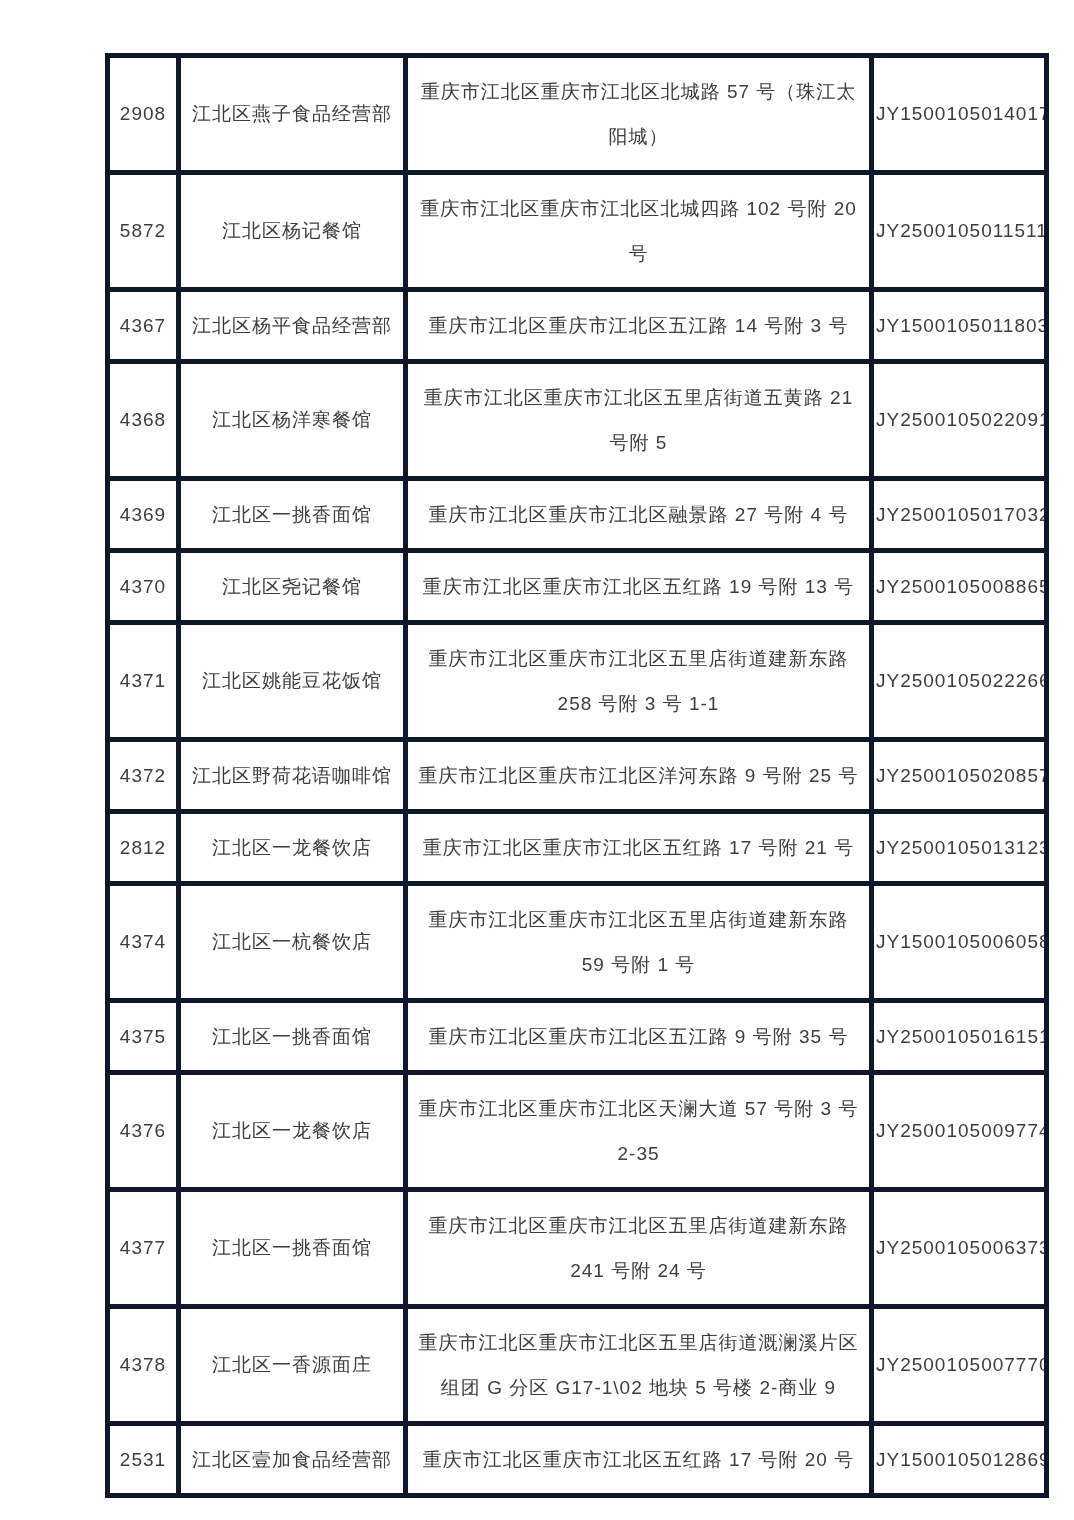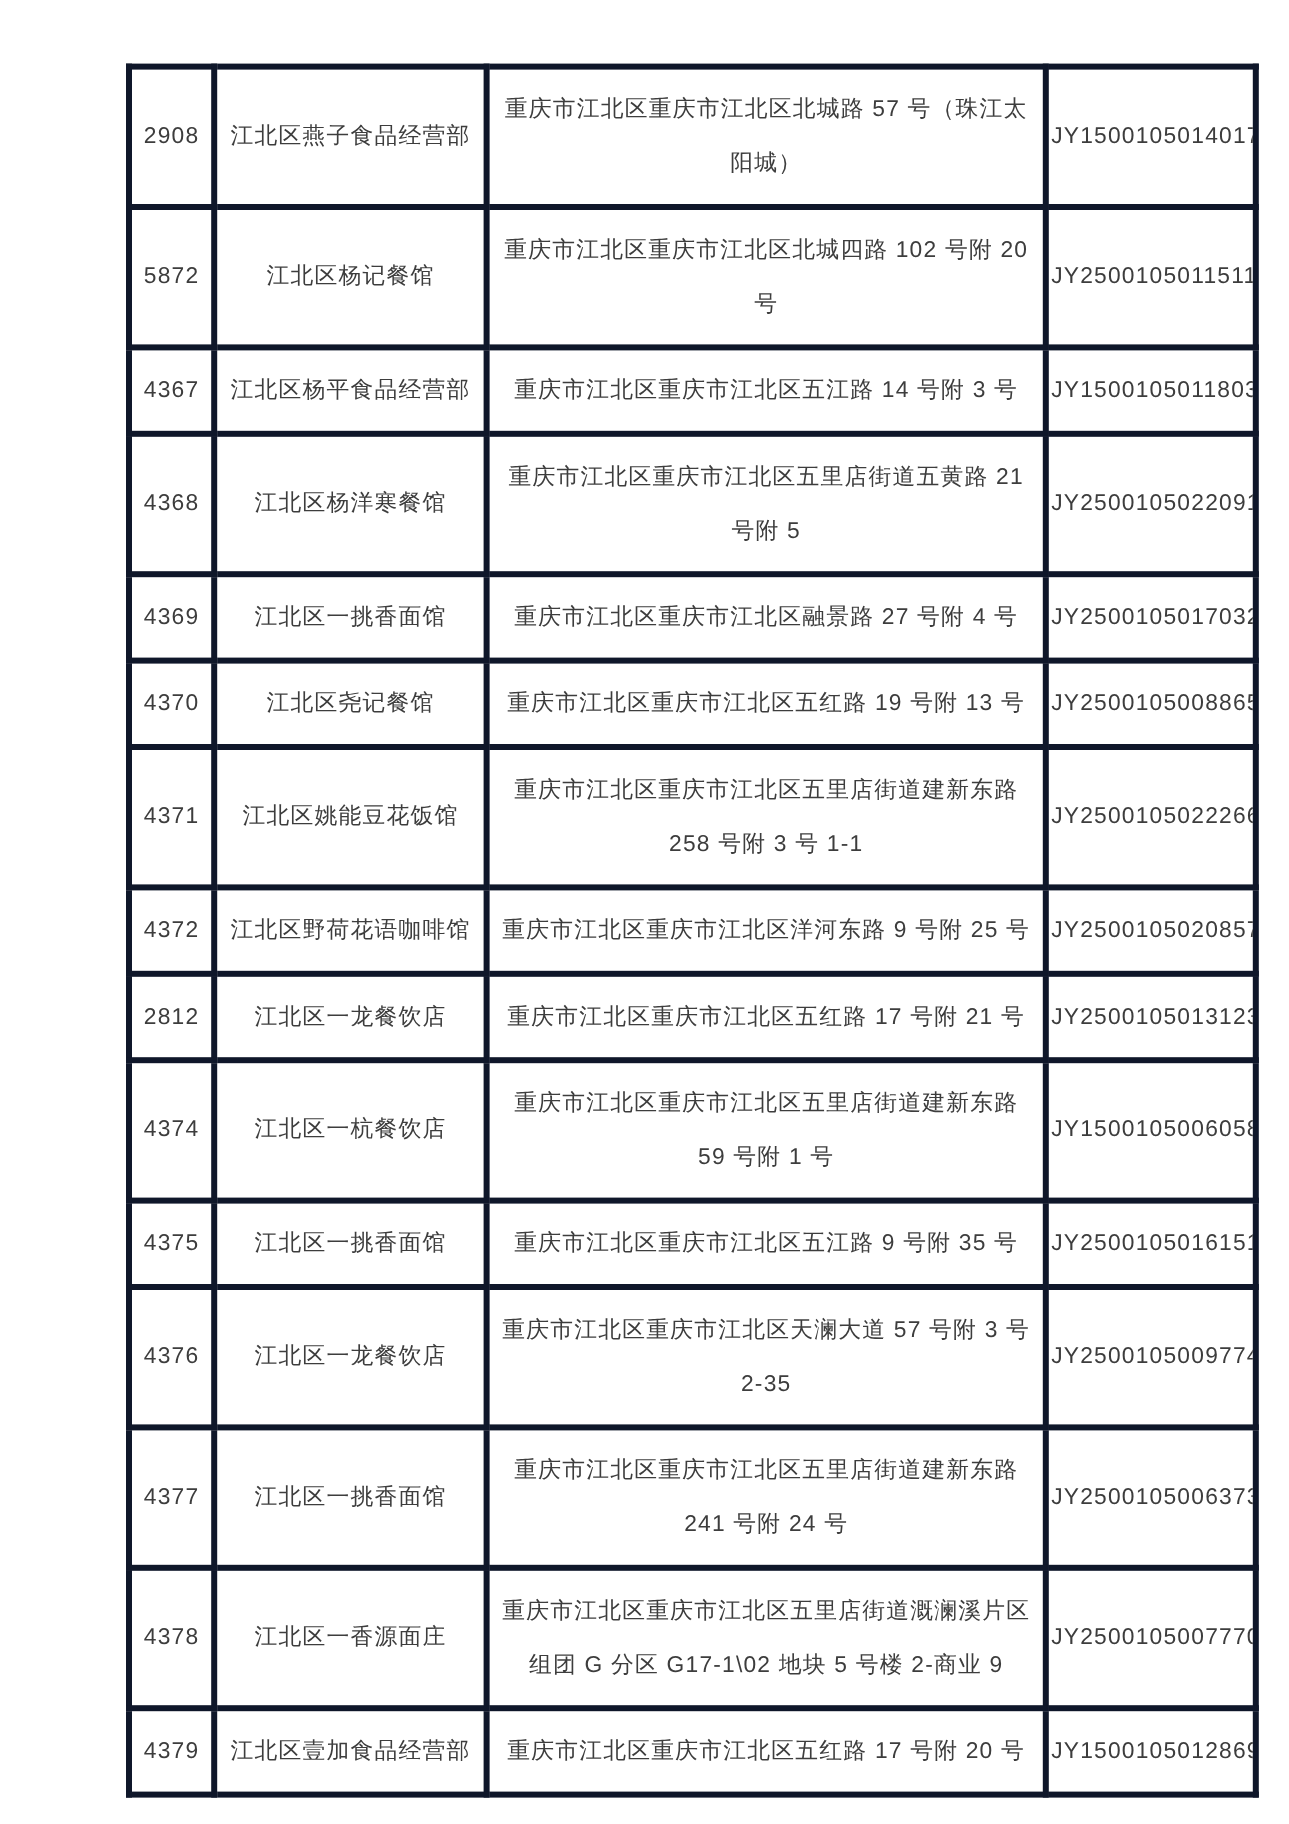--- a/index.html
+++ b/index.html
@@ -168,7 +168,7 @@
   </tr>
 
   <tr class="data-row">
-    <td class="col-index">4379</td>
+    <td class="col-index">2531</td>
     <td class="col-name">江北区壹加食品经营部</td>
     <td class="col-address">重庆市江北区重庆市江北区五红路 17 号附 20 号</td>
     <td class="col-license">JY15001050128691</td>

